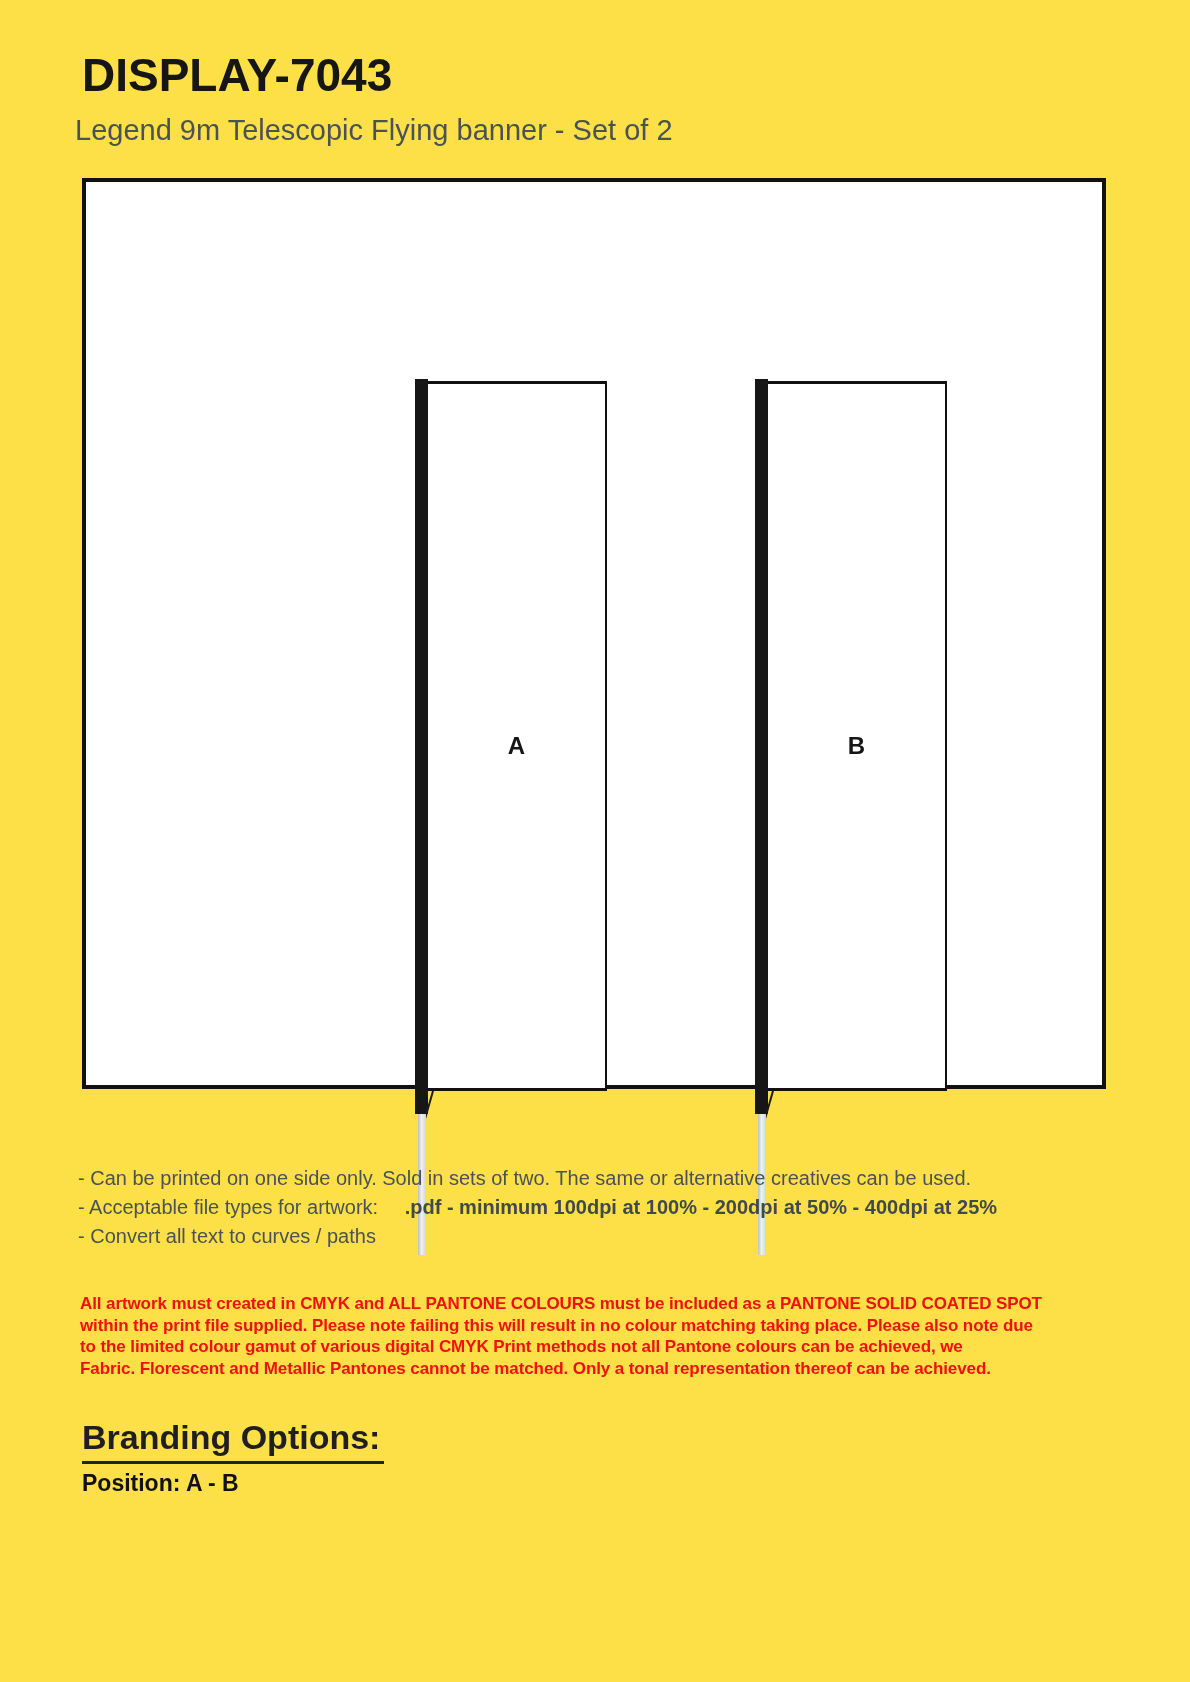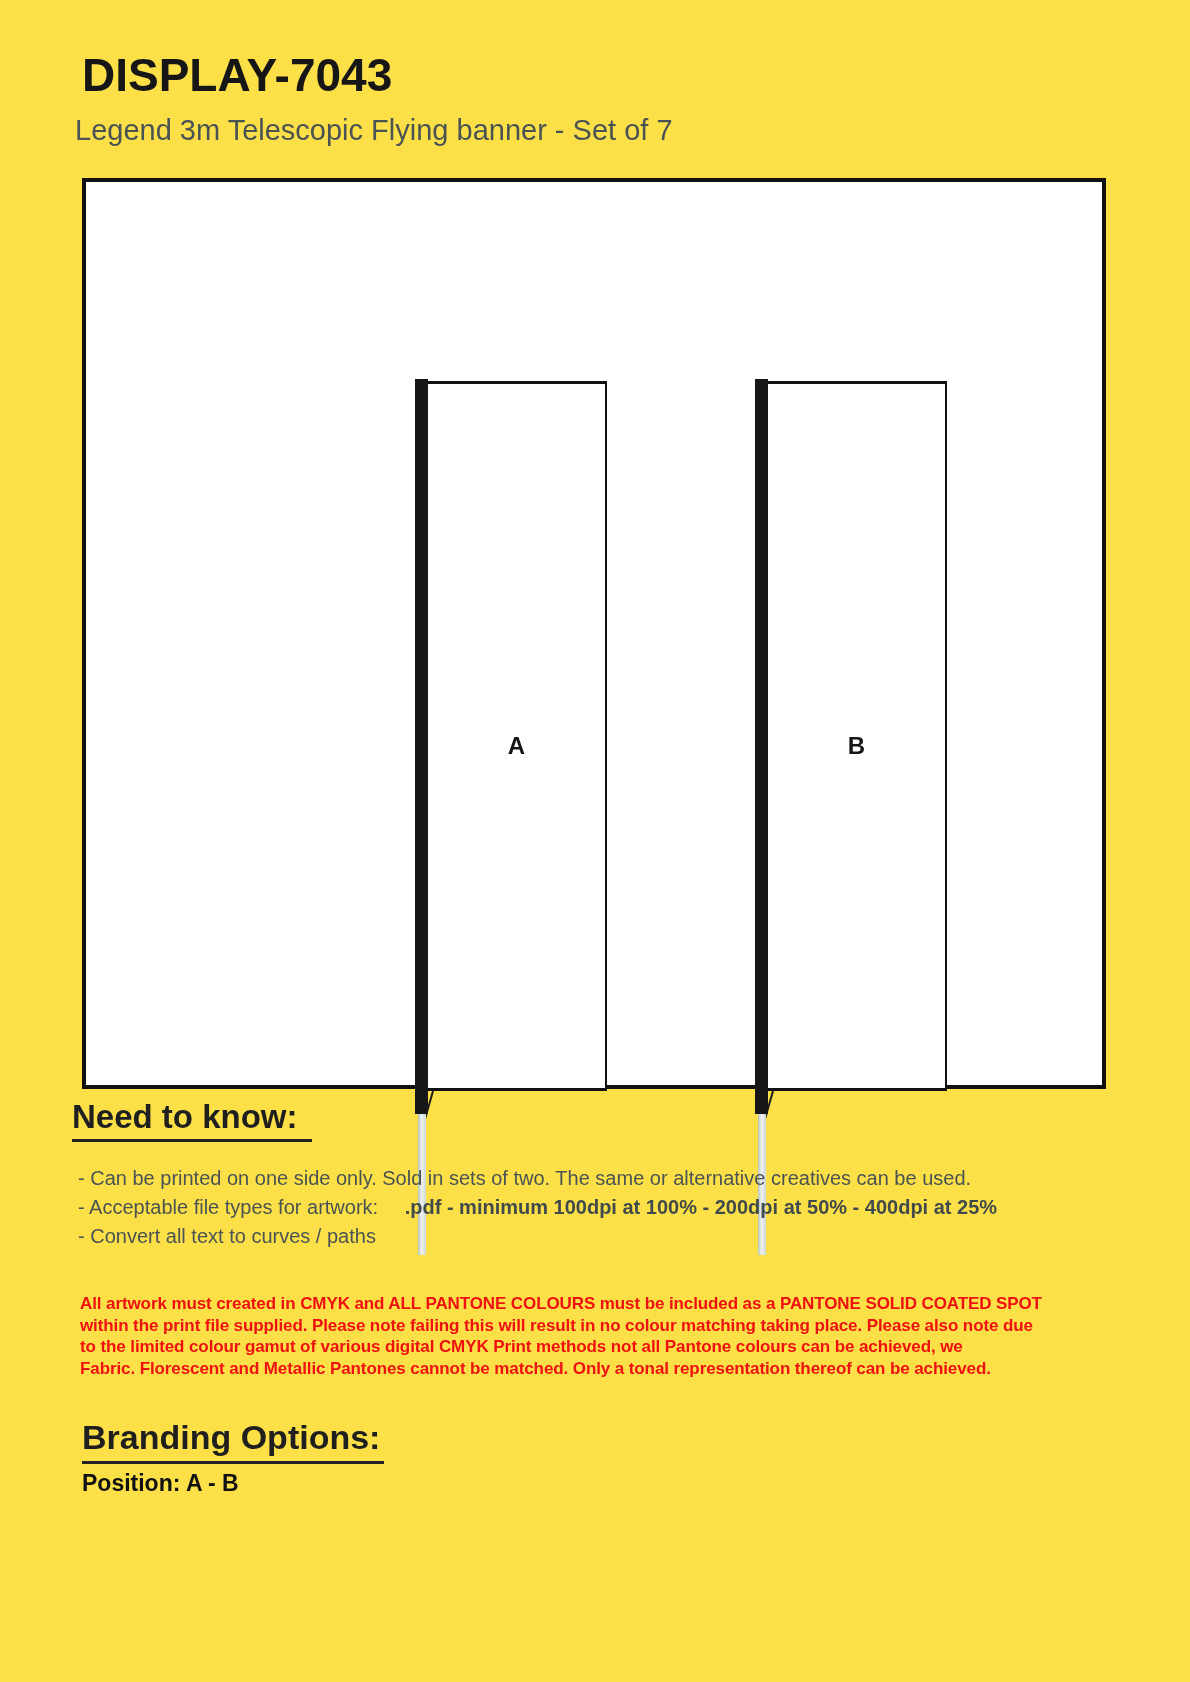--- a/index.html
+++ b/index.html
@@ -150,7 +150,7 @@
 <div class="page">
 
   <div class="title">DISPLAY-7043</div>
-  <div class="subtitle">Legend 3m Telescopic Flying banner - Set of 7</div>
+  <div class="subtitle">Legend 9m Telescopic Flying banner - Set of 2</div>
 
   <div class="diagram-box">
 

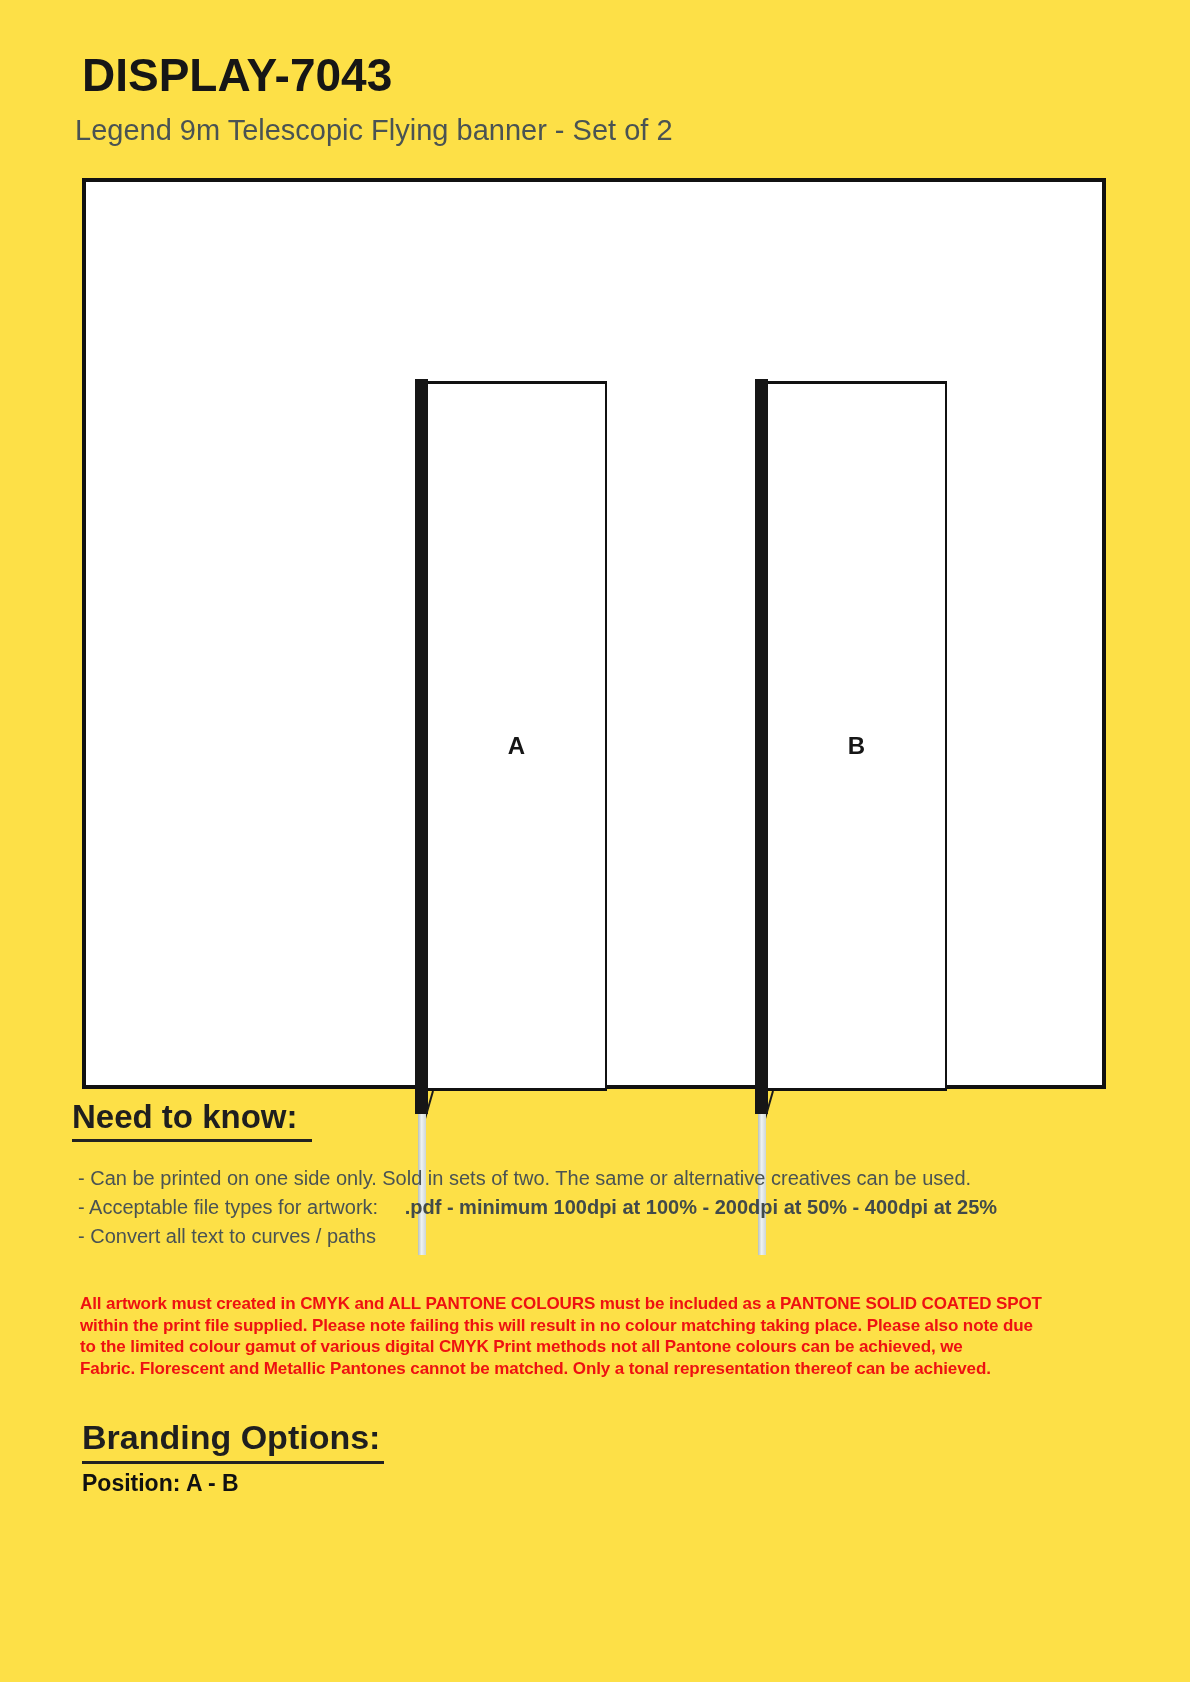--- a/index.html
+++ b/index.html
@@ -174,7 +174,6 @@
 
   </div>
 
-  <div class="need-heading">Need to know:</div>
 
   <div class="bullets">
     <div>- Can be printed on one side only. Sold in sets of two. The same or alternative creatives can be used.</div>

